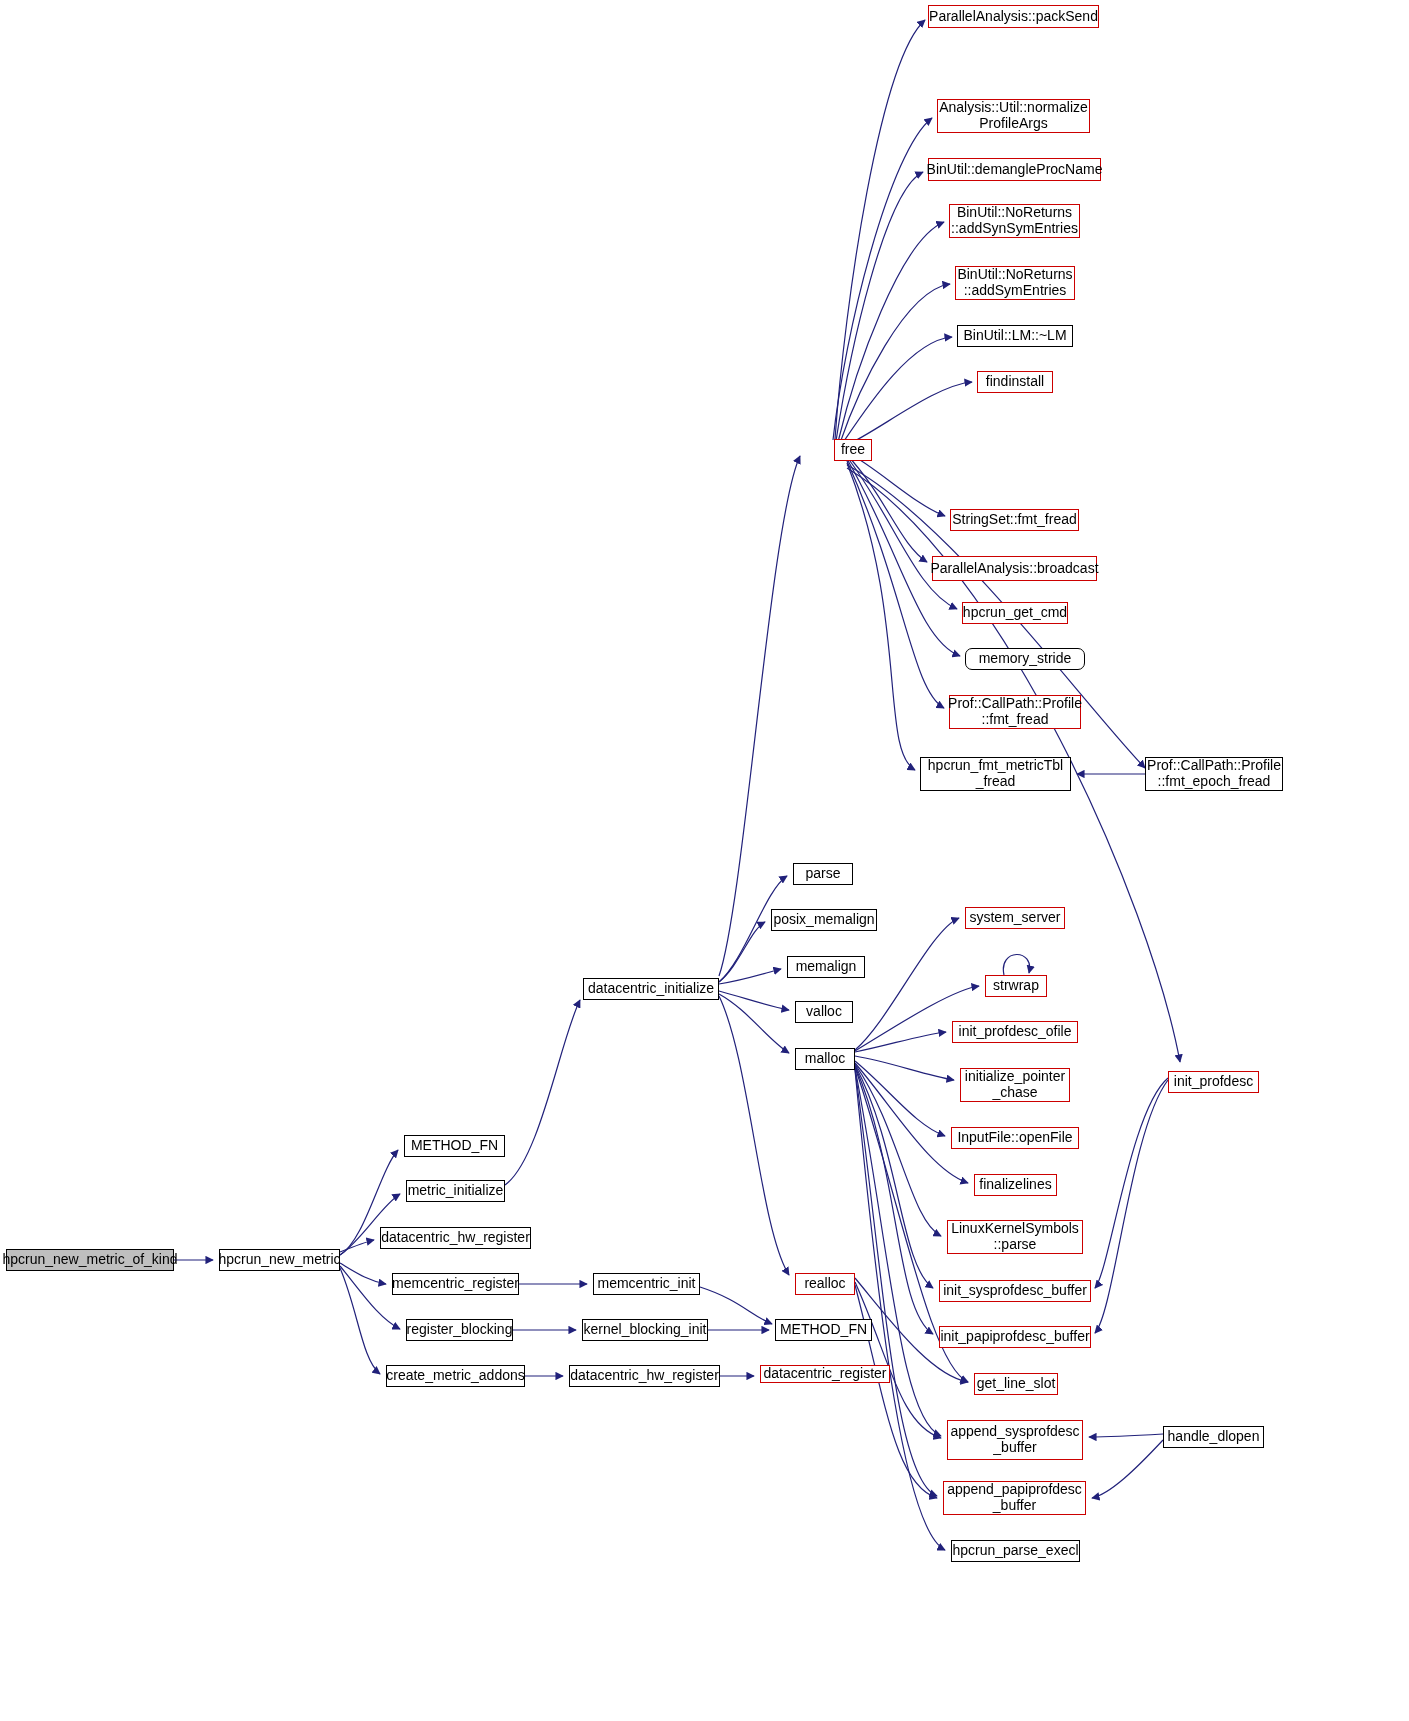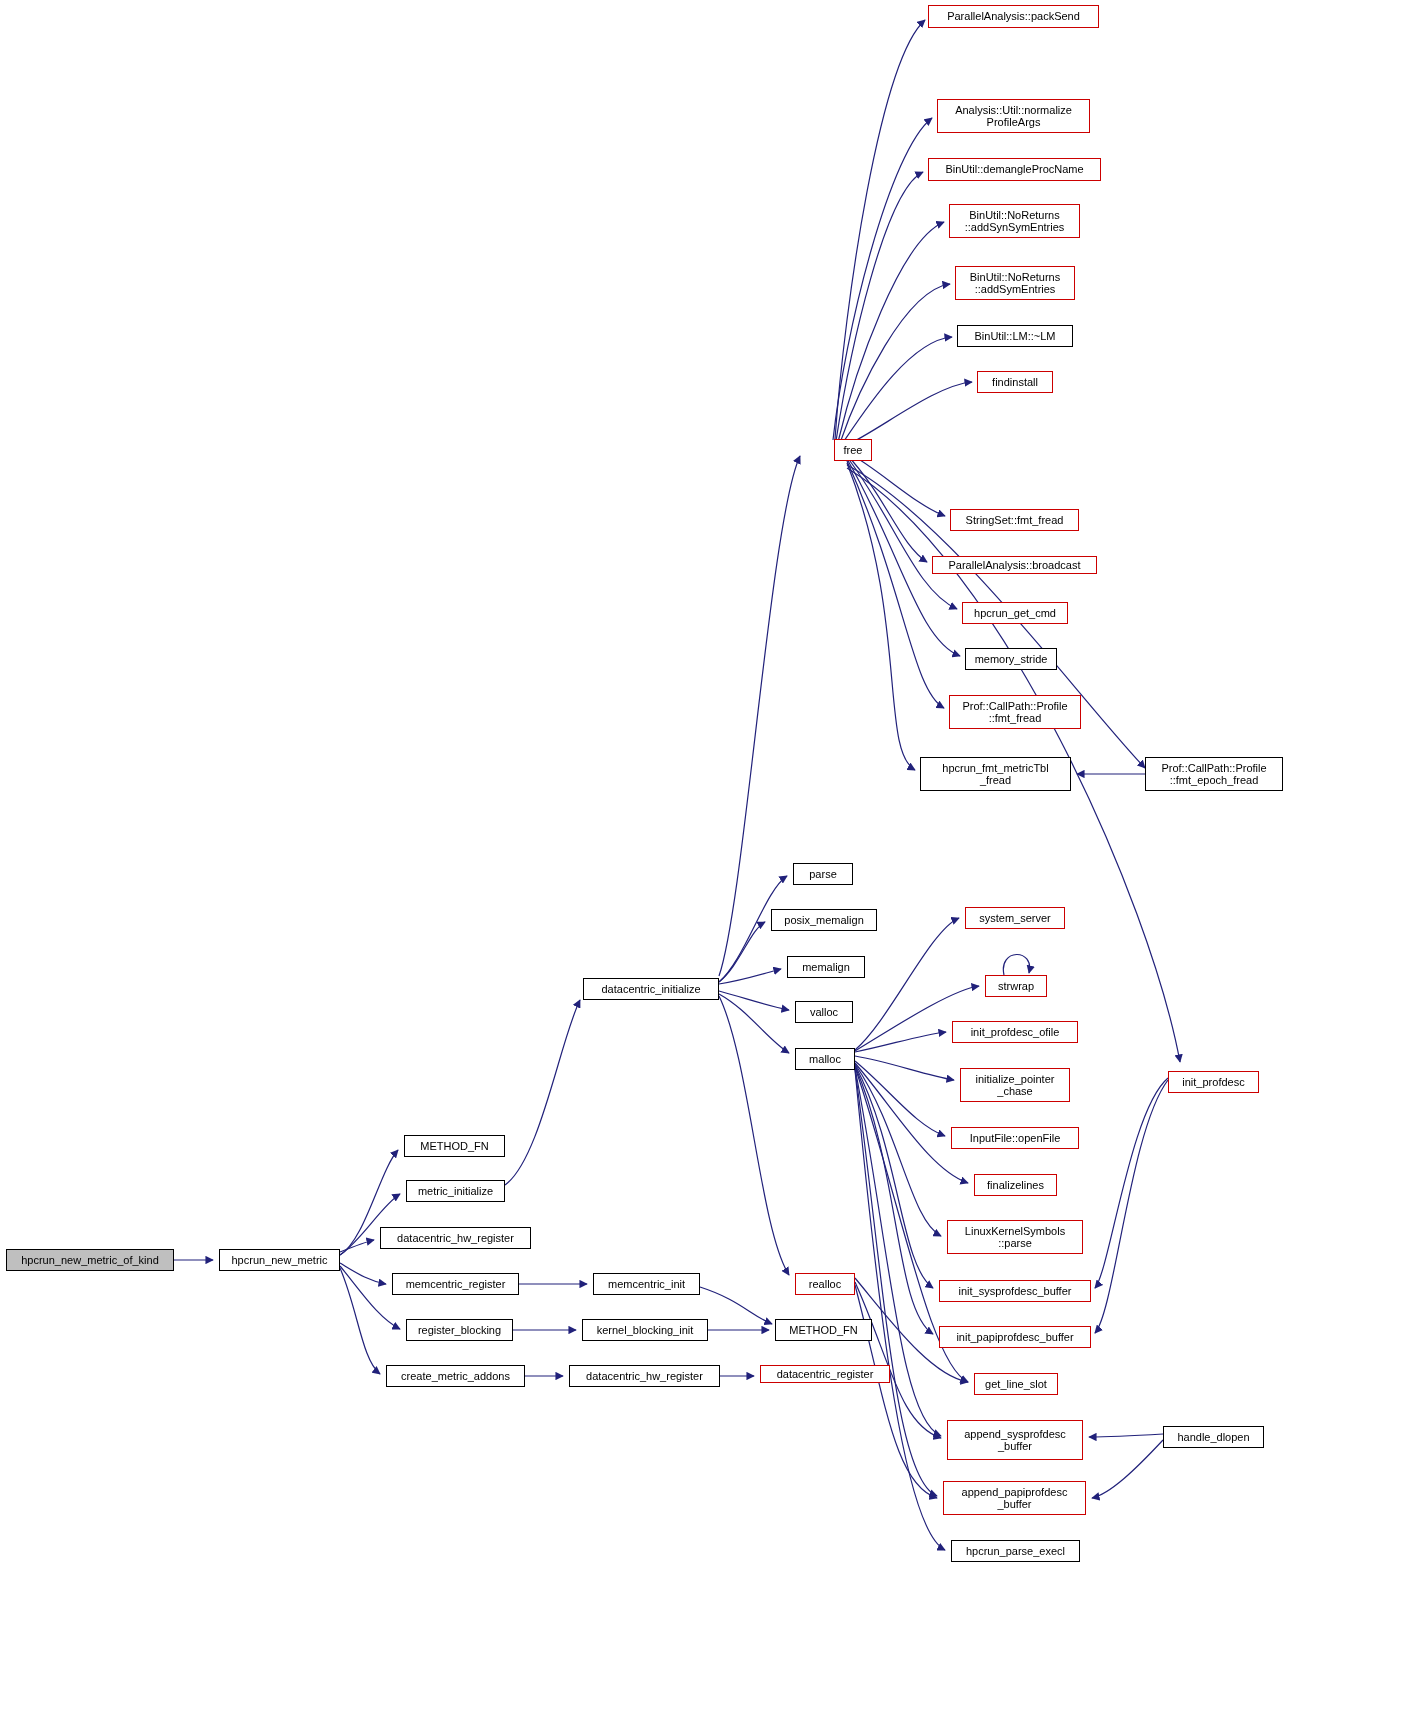--- a/index.html
+++ b/index.html
@@ -29,7 +29,7 @@
     border: 1px solid #cc0000;
     background: #ffffff;
     color: #000000;
-    font-size: 11px;
+    font-size: 14px;
     line-height: 1.12;
     text-align: center;
     display: flex;

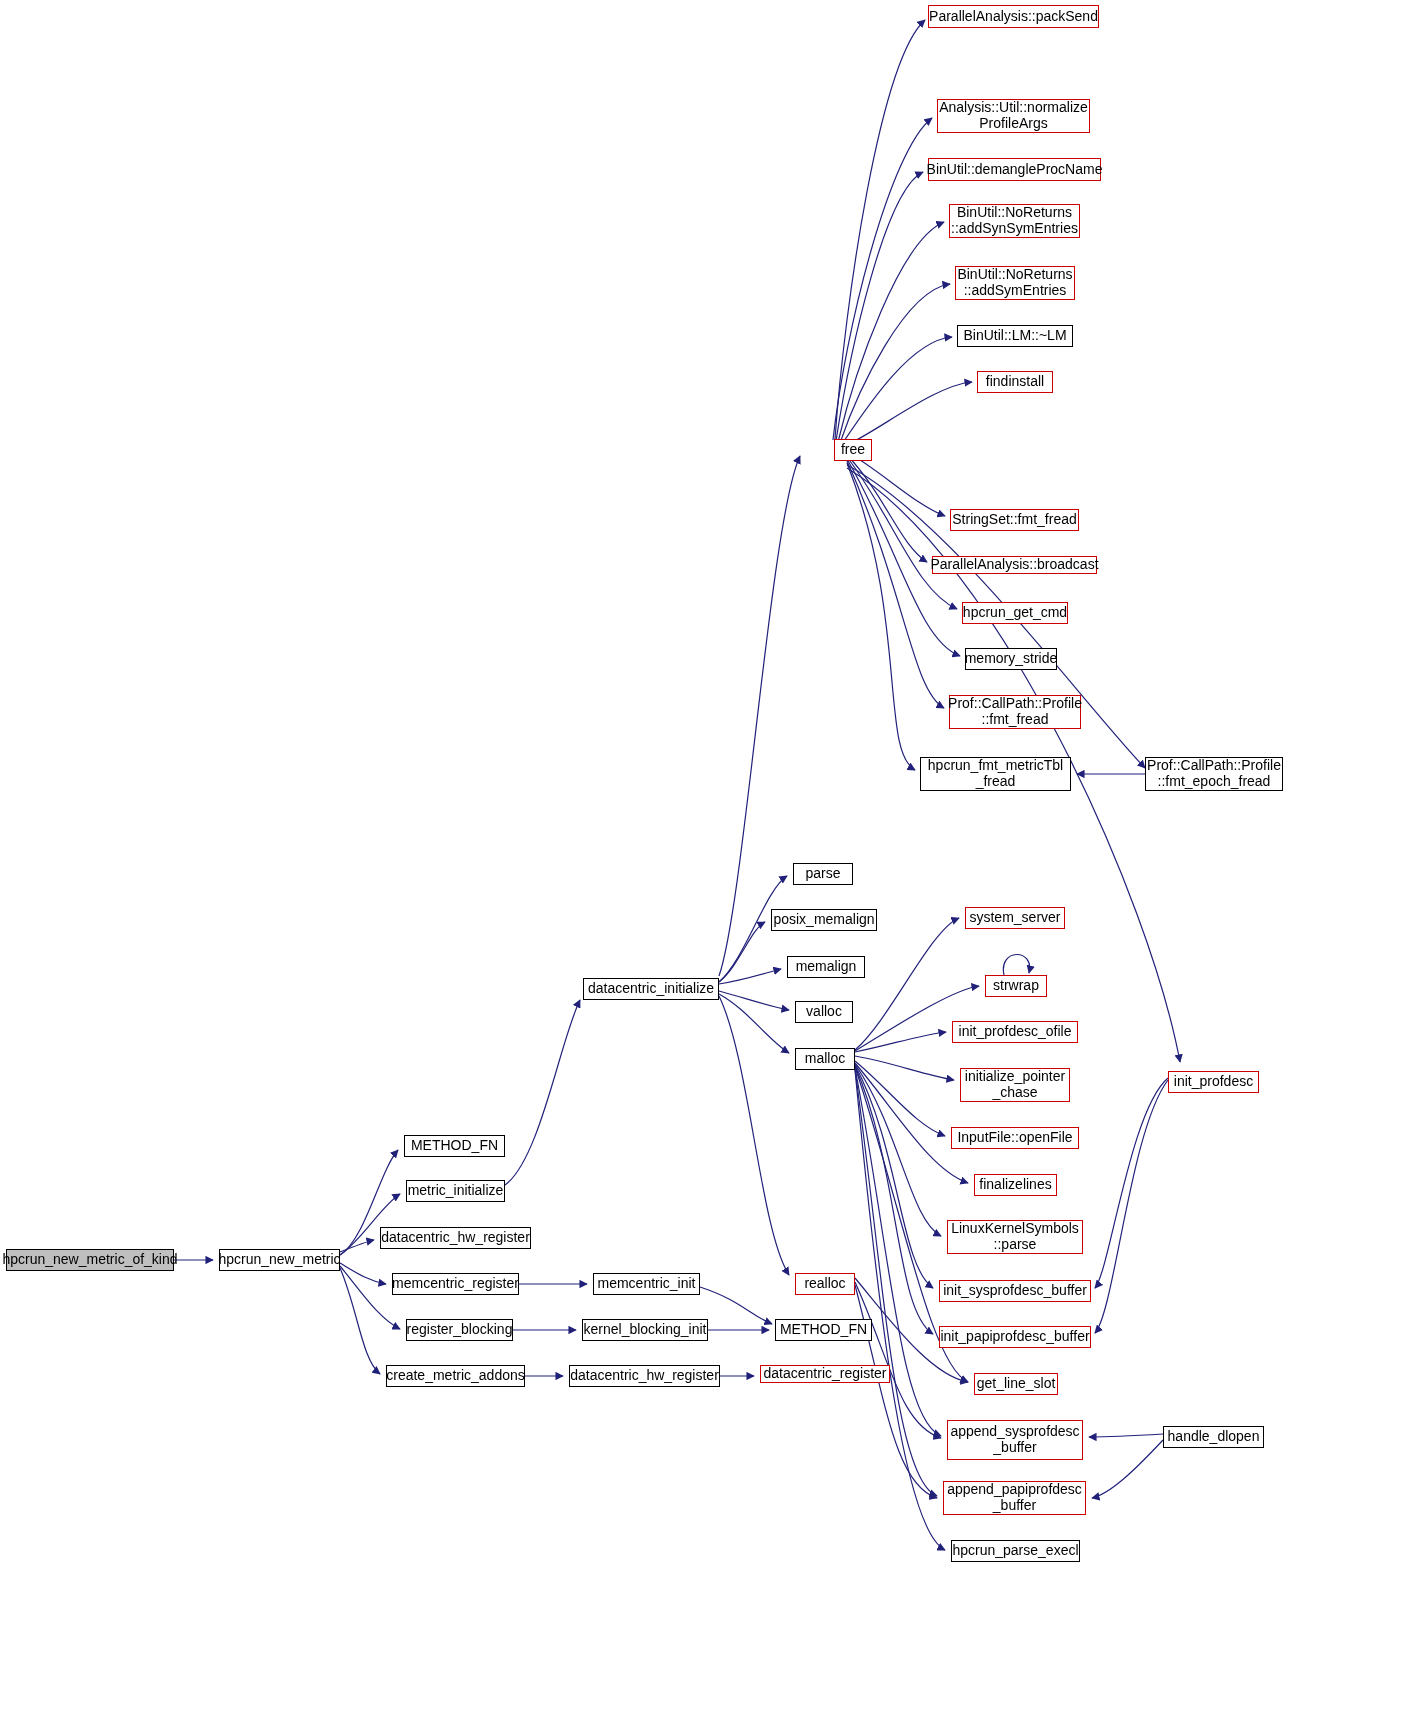--- a/index.html
+++ b/index.html
@@ -168,7 +168,7 @@
   <div class="node black" style="left:957px;top:325px;width:116px;height:22px;">BinUtil::LM::~LM</div>
   <div class="node" style="left:977px;top:371px;width:76px;height:22px;">findinstall</div>
   <div class="node" style="left:950px;top:509px;width:129px;height:22px;">StringSet::fmt_fread</div>
-  <div class="node" style="left:932px;top:556px;width:165px;height:18px;">ParallelAnalysis::broadcast</div>
+  <div class="node" style="left:932px;top:556px;width:165px;height:25px;">ParallelAnalysis::broadcast</div>
   <div class="node" style="left:962px;top:602px;width:106px;height:22px;">hpcrun_get_cmd</div>
   <div class="node black" style="left:965px;top:648px;width:92px;height:22px;">memory_stride</div>
   <div class="node" style="left:949px;top:695px;width:132px;height:34px;">Prof::CallPath::Profile

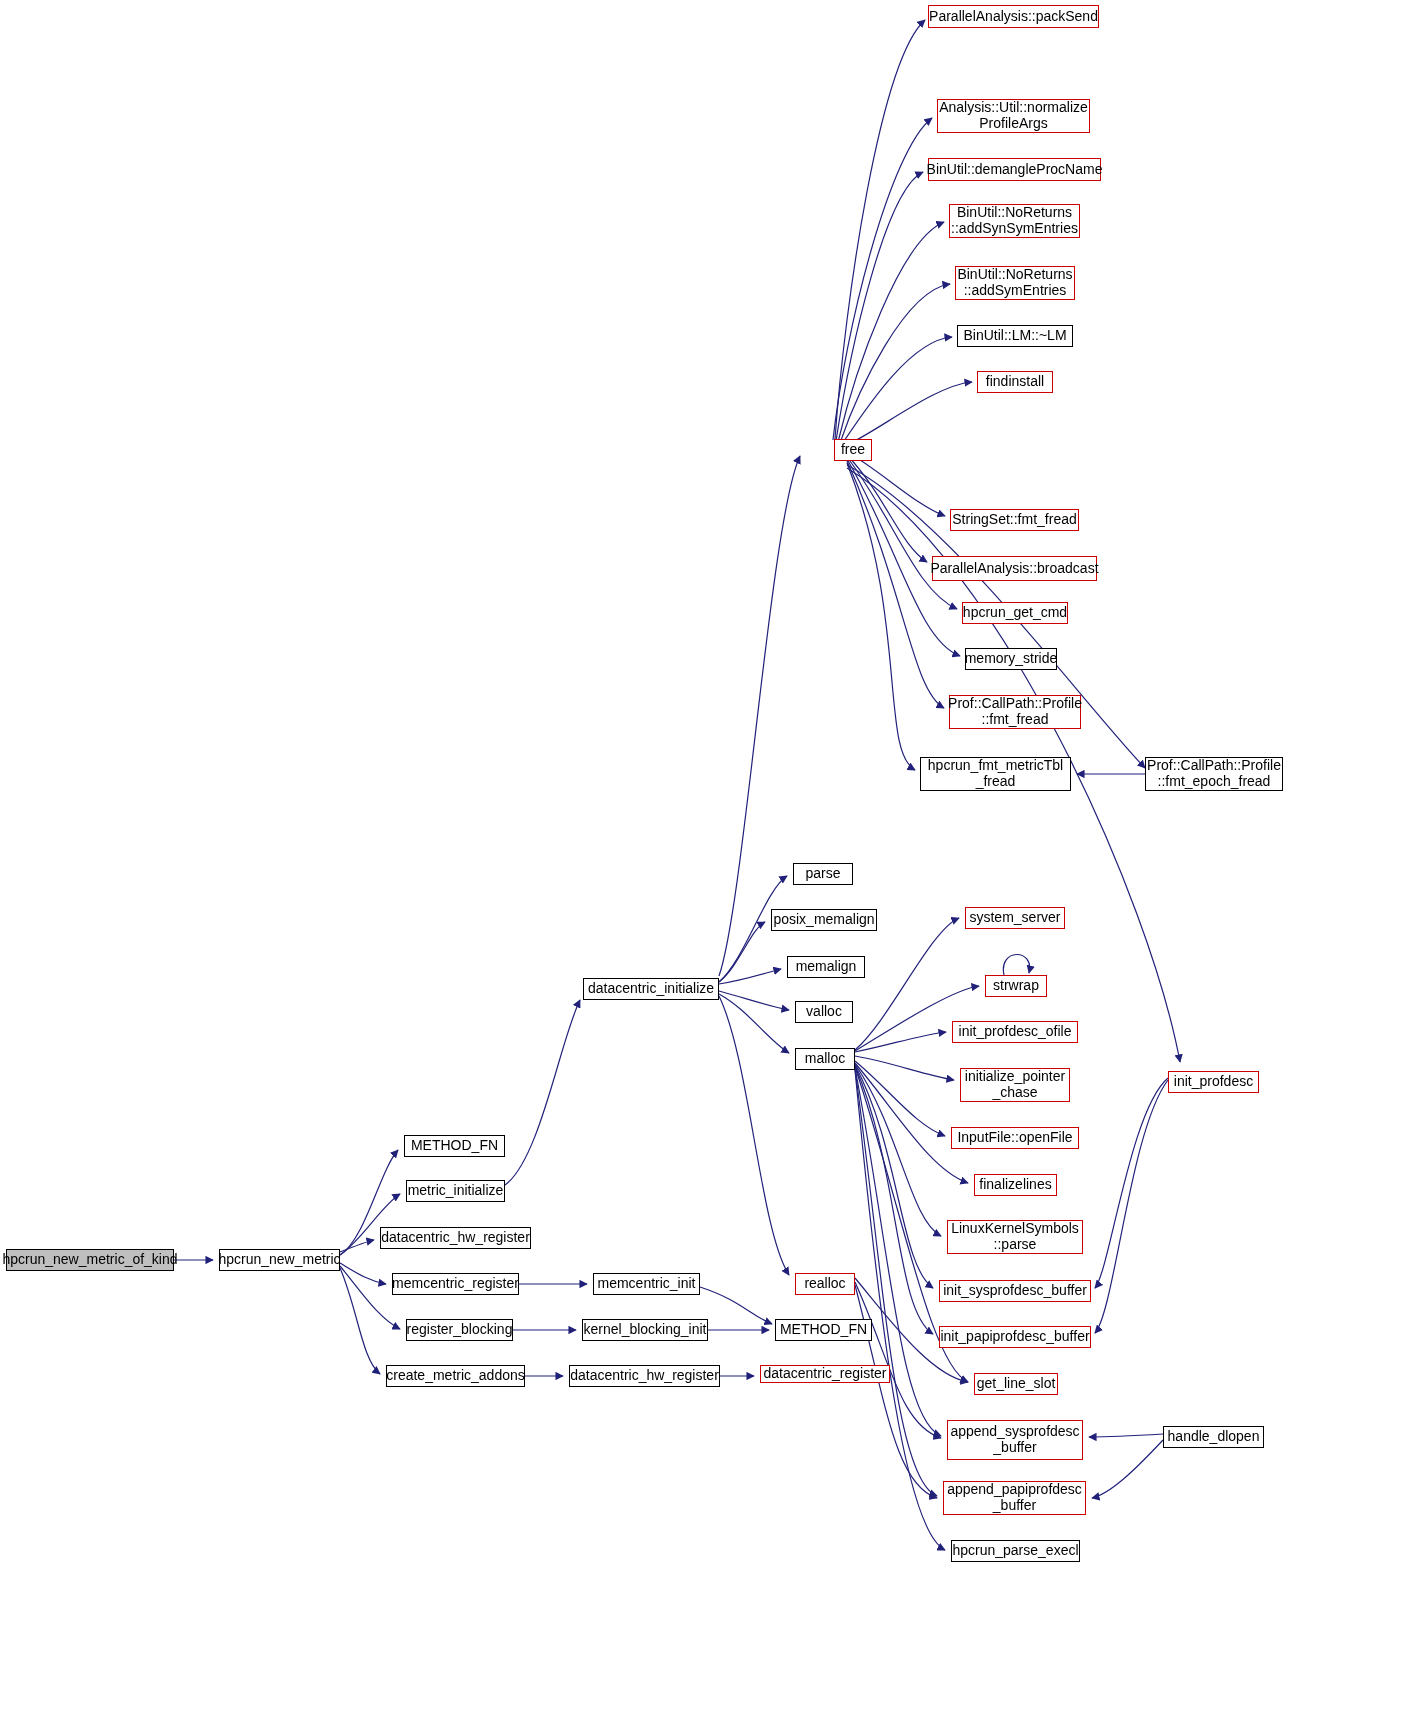--- a/index.html
+++ b/index.html
@@ -170,7 +170,7 @@
   <div class="node" style="left:950px;top:509px;width:129px;height:22px;">StringSet::fmt_fread</div>
   <div class="node" style="left:932px;top:556px;width:165px;height:25px;">ParallelAnalysis::broadcast</div>
   <div class="node" style="left:962px;top:602px;width:106px;height:22px;">hpcrun_get_cmd</div>
-  <div class="node black" style="left:965px;top:648px;width:92px;height:22px;">memory_stride</div>
+  <div class="node black" style="left:965px;top:648px;width:120px;height:22px;border-radius:7px;">memory_stride</div>
   <div class="node" style="left:949px;top:695px;width:132px;height:34px;">Prof::CallPath::Profile
 ::fmt_fread</div>
   <div class="node black" style="left:920px;top:757px;width:151px;height:34px;">hpcrun_fmt_metricTbl

